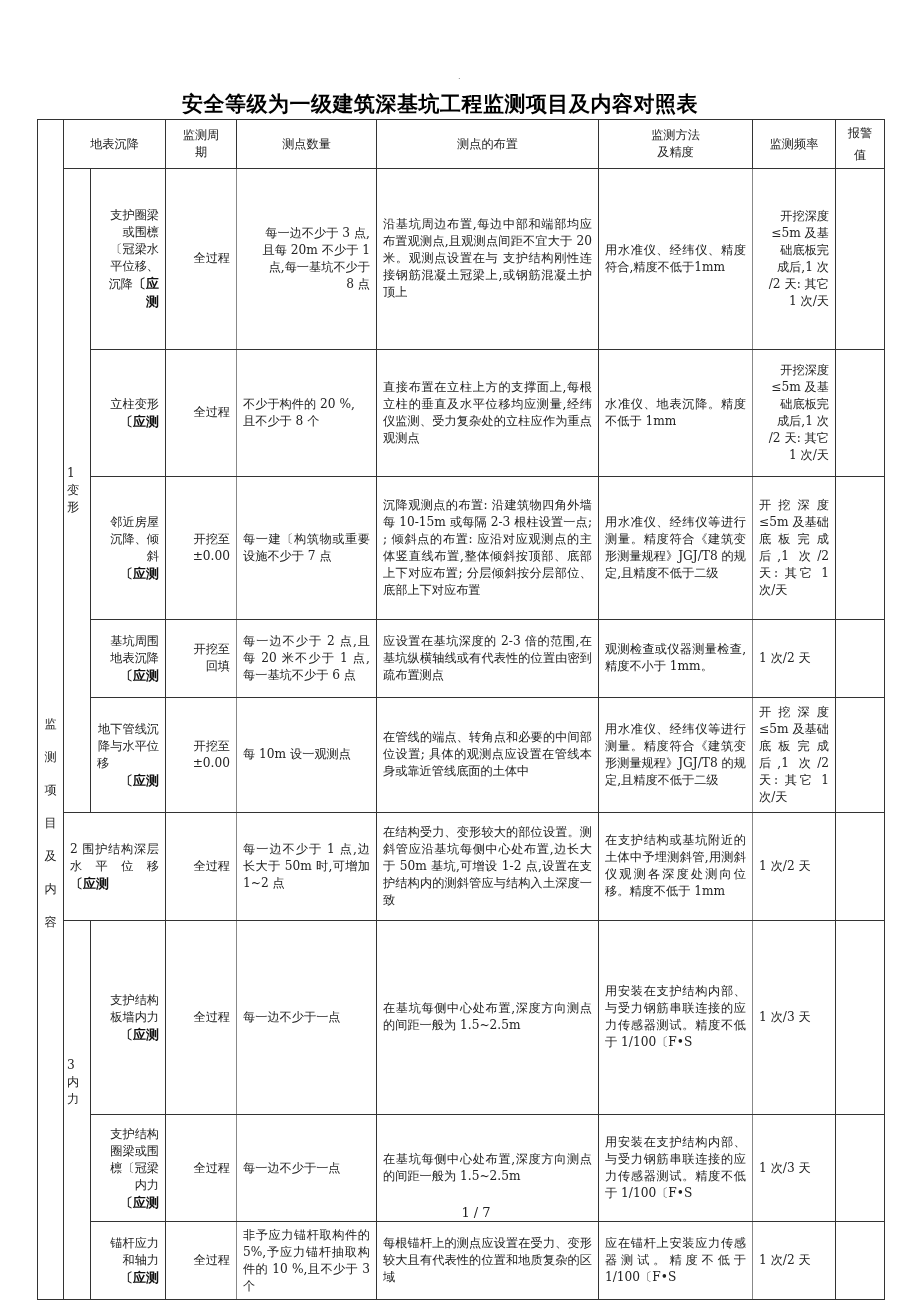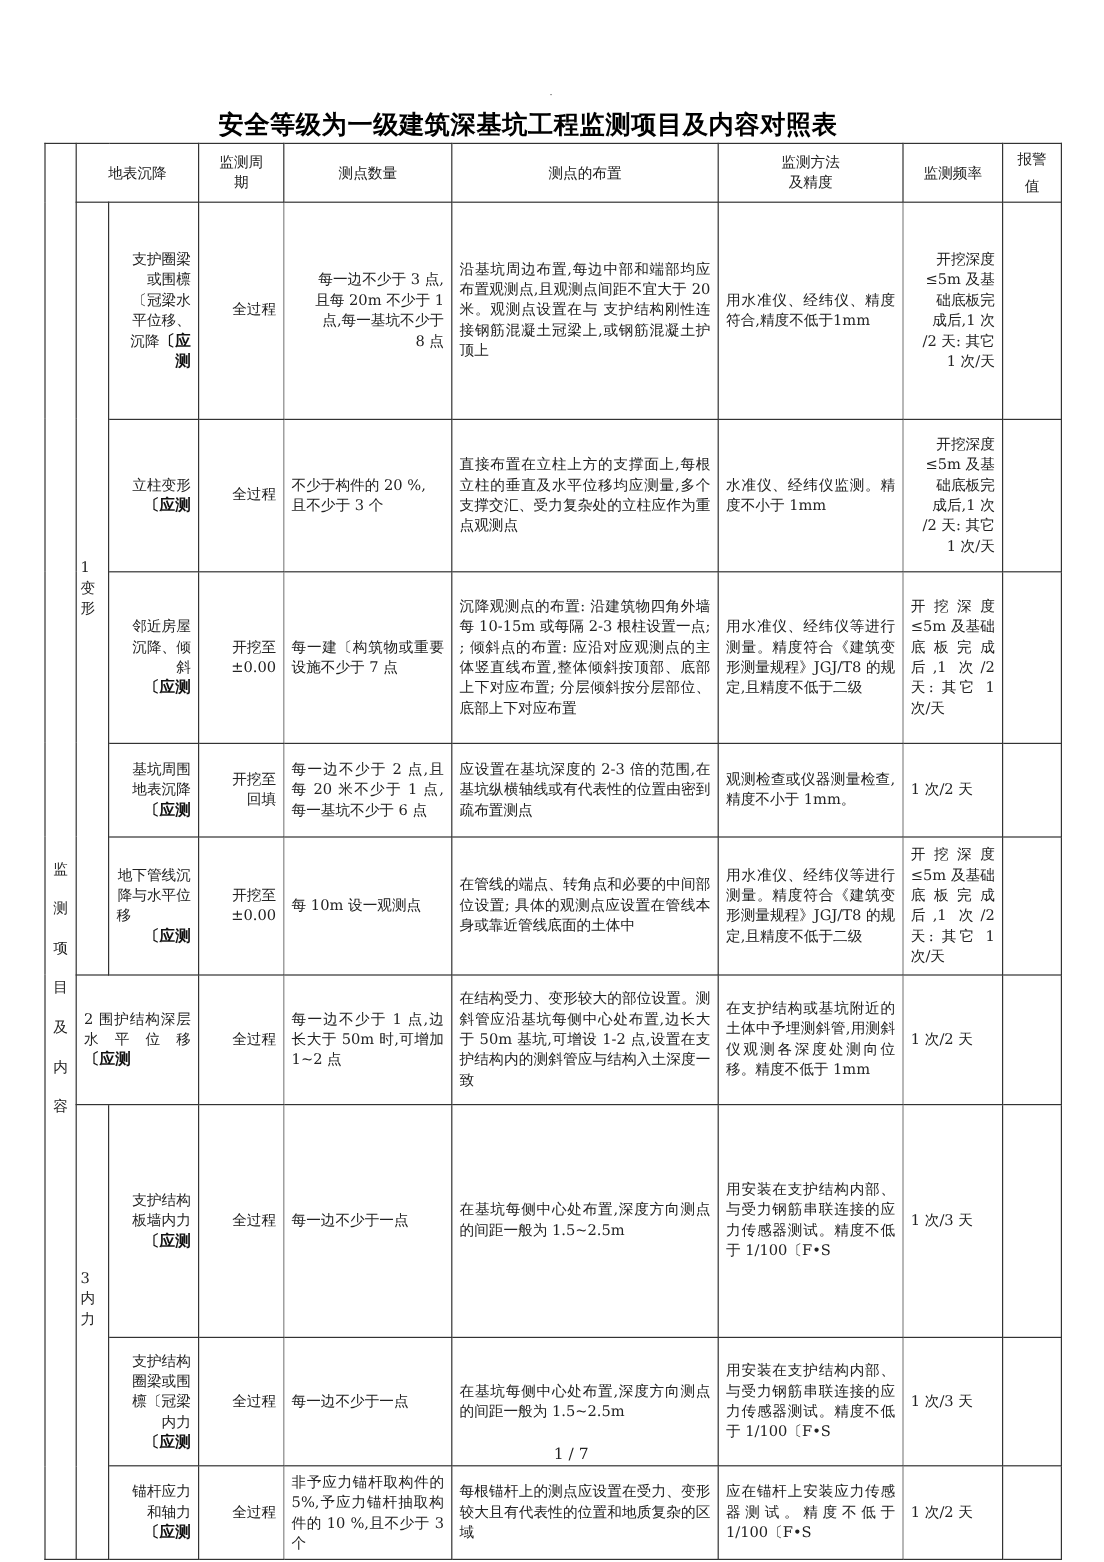--- a/index.html
+++ b/index.html
@@ -102,7 +102,7 @@
     <td class="c gray-r">全过程</td>
     <td class="l pre">不少于构件的 20 %,
 且不少于 3 个</td>
-    <td class="j">直接布置在立柱上方的支撑面上,每根立柱的垂直及水平位移均应测量,多个支撑交汇、受力复杂处的立柱应作为重点观测点</td>
+    <td class="j">直接布置在立柱上方的支撑面上,每根立柱的垂直及水平位移均应测量,经纬仪监测、受力复杂处的立柱应作为重点观测点</td>
     <td class="j gray-r">水准仪、经纬仪监测。精度不小于 1mm</td>
     <td class="c pre">开挖深度
 ≤5m 及基

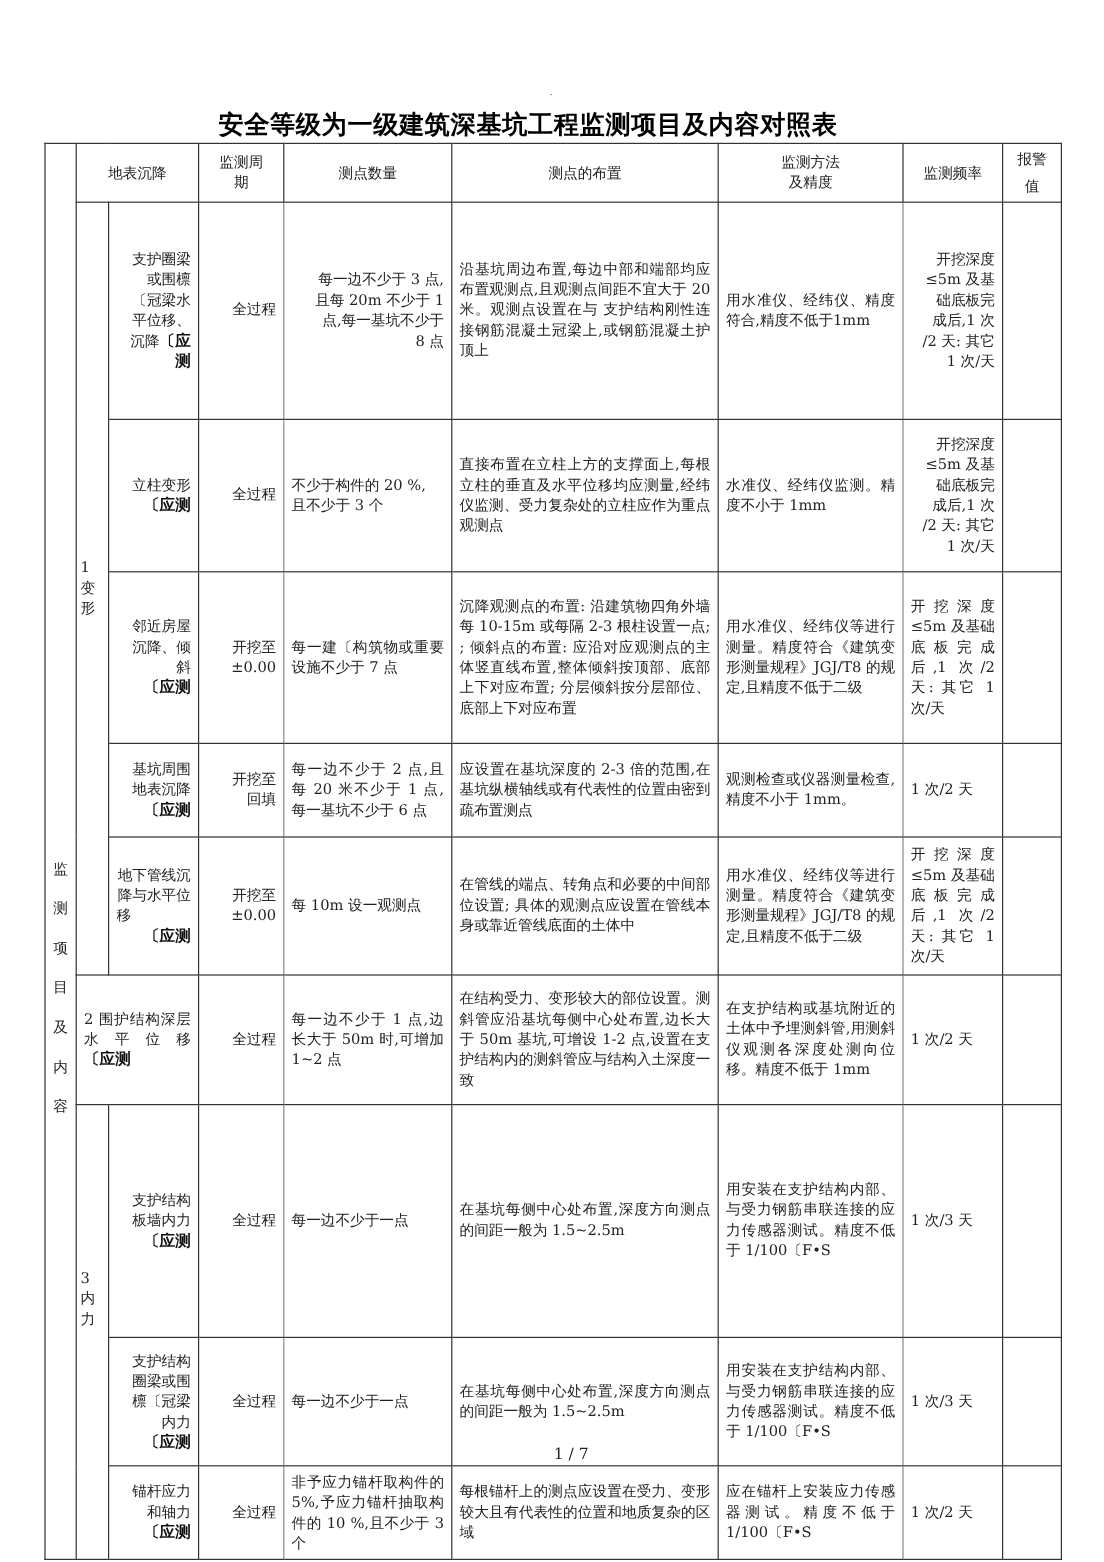--- a/index.html
+++ b/index.html
@@ -101,7 +101,7 @@
     </td>
     <td class="c gray-r">全过程</td>
     <td class="l pre">不少于构件的 20 %,
-且不少于 3 个</td>
+且不少于 8 个</td>
     <td class="j">直接布置在立柱上方的支撑面上,每根立柱的垂直及水平位移均应测量,经纬仪监测、受力复杂处的立柱应作为重点观测点</td>
     <td class="j gray-r">水准仪、经纬仪监测。精度不小于 1mm</td>
     <td class="c pre">开挖深度

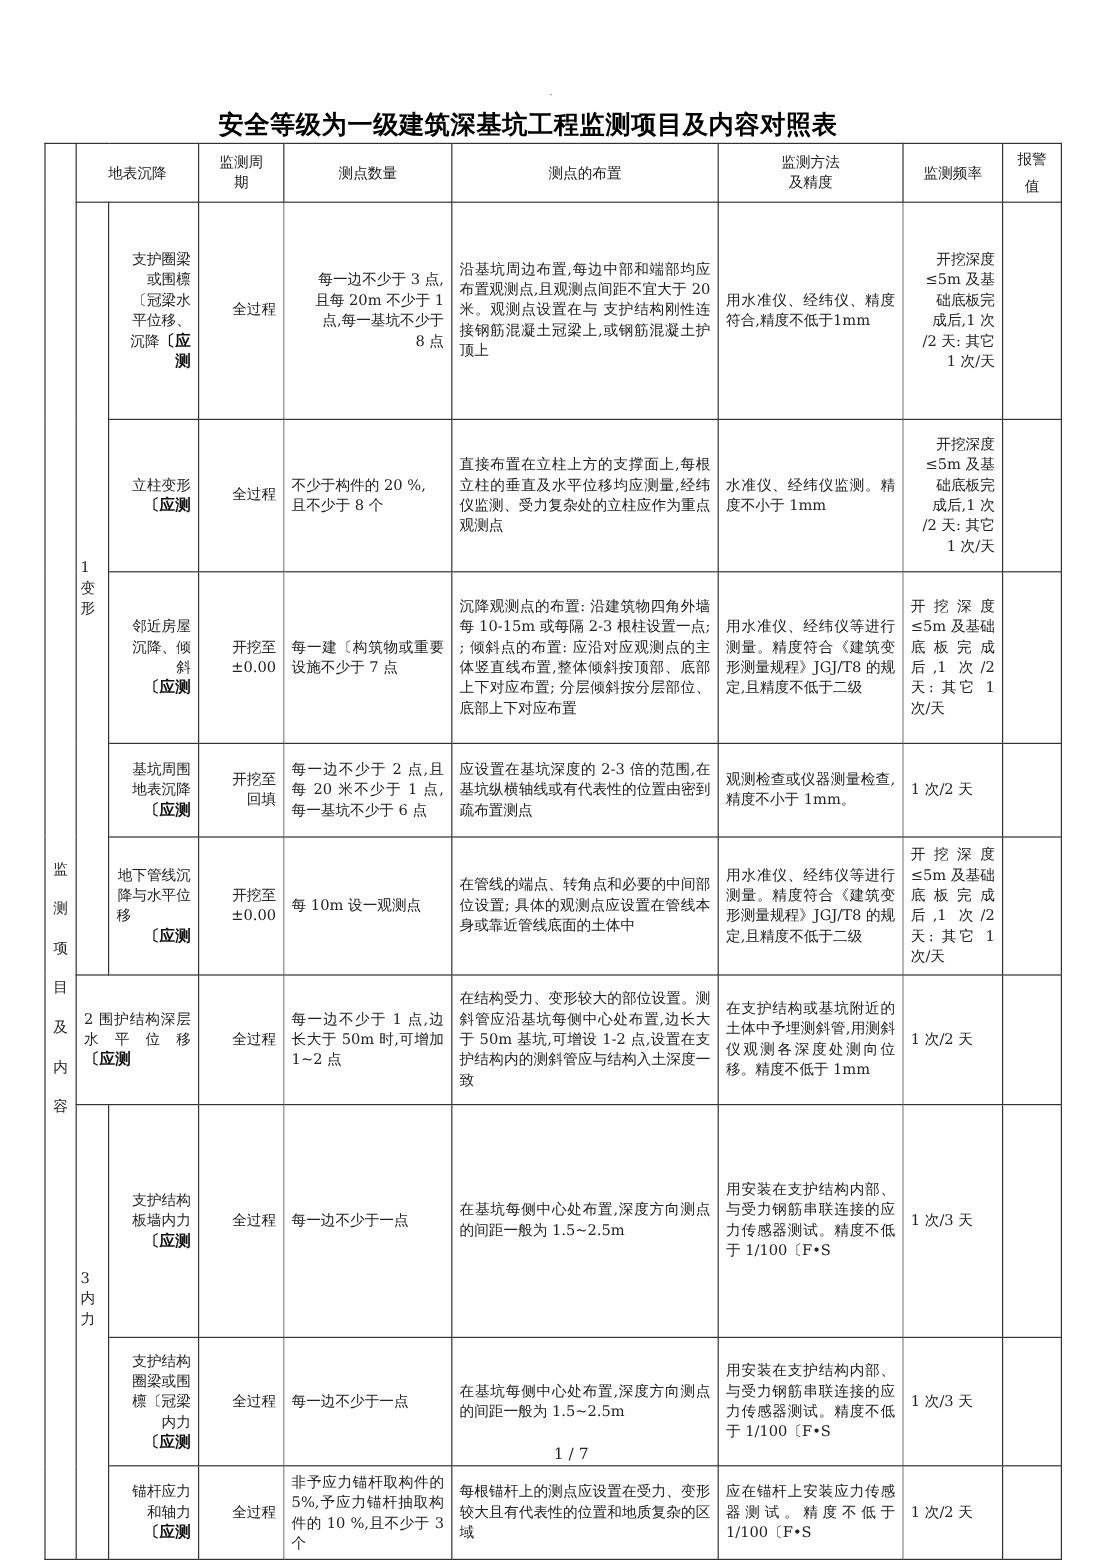--- a/index.html
+++ b/index.html
@@ -103,7 +103,7 @@
     <td class="l pre">不少于构件的 20 %,
 且不少于 8 个</td>
     <td class="j">直接布置在立柱上方的支撑面上,每根立柱的垂直及水平位移均应测量,经纬仪监测、受力复杂处的立柱应作为重点观测点</td>
-    <td class="j gray-r">水准仪、经纬仪监测。精度不小于 1mm</td>
+    <td class="j gray-r">水准仪、地表沉降。精度不低于 1mm</td>
     <td class="c pre">开挖深度
 ≤5m 及基
 础底板完

